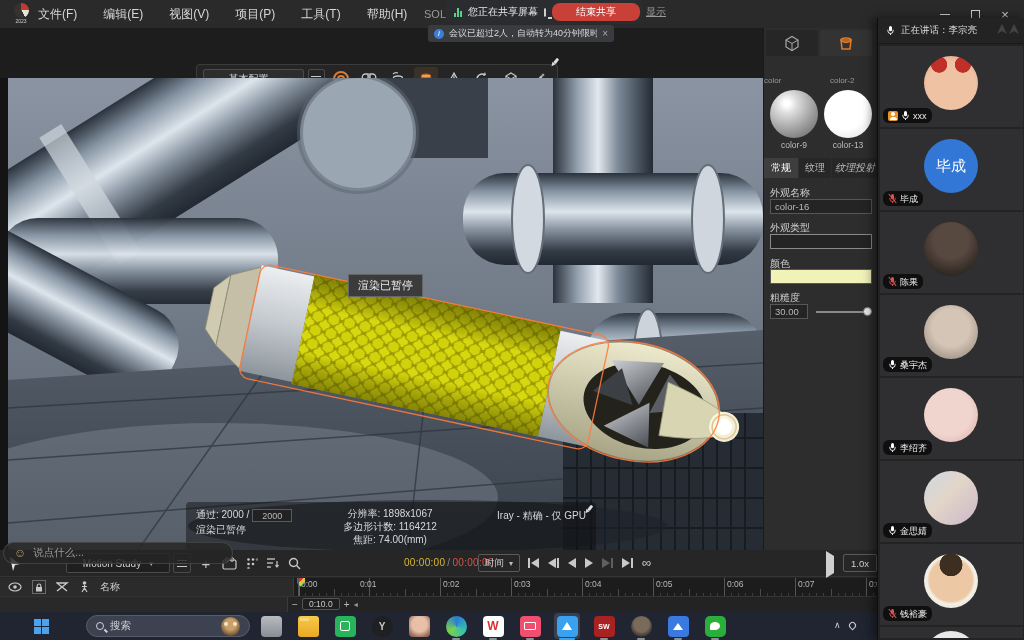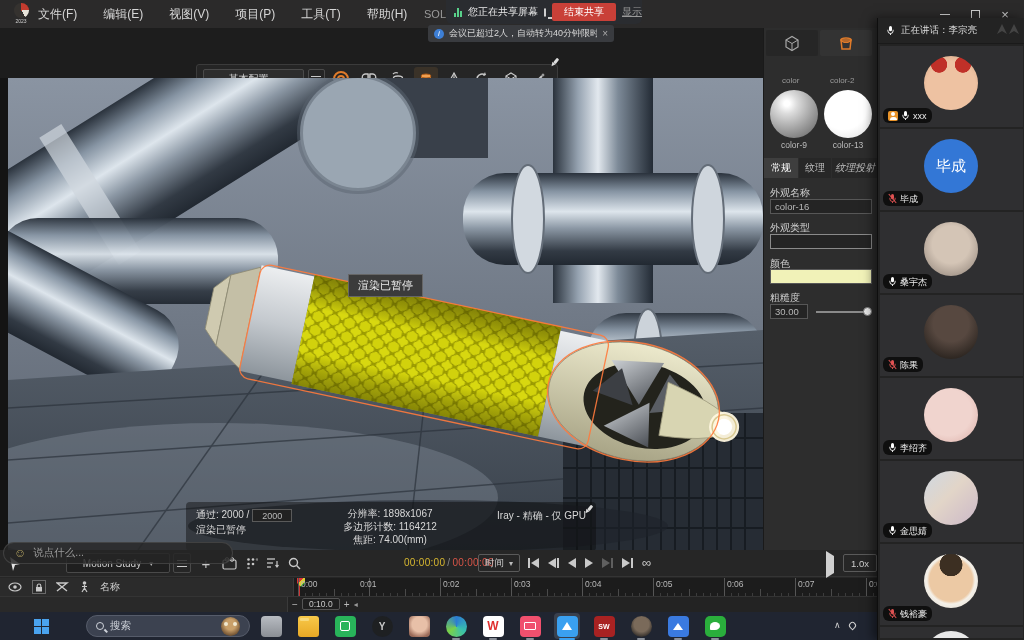--- a/index.html
+++ b/index.html
@@ -27,7 +27,7 @@
   .share-status{font-size:10px;color:#e8e8e8;white-space:nowrap;}
   .share-monitor{width:12px;height:9px;border:1px solid #cfcfcf;border-radius:1px;position:relative;}
   .share-monitor::after{content:"";position:absolute;left:3px;bottom:-3px;width:4px;height:2px;background:#cfcfcf;}
-  .end-share{background:var(--end_share_red,#c94038);color:#fff;font-size:10px;border-radius:2px;padding:2px 12px;white-space:nowrap;}
+  .end-share{background:var(--end_share_red,#c94038);color:#fff;font-size:10px;border-radius:8px;padding:2px 24px;white-space:nowrap;}
   .share-trailing{font-size:10px;color:#9a9a9a;white-space:nowrap;text-decoration:underline;}
   .toast{position:absolute;left:428px;top:25px;width:186px;height:17px;background:#393b3f;border-radius:3px;display:flex;align-items:center;gap:5px;padding:0 6px;z-index:61;}
   .info-i{width:10px;height:10px;border-radius:50%;background:#3d7fd6;color:#fff;font-size:8px;display:flex;align-items:center;justify-content:center;flex:0 0 auto;font-style:italic;}

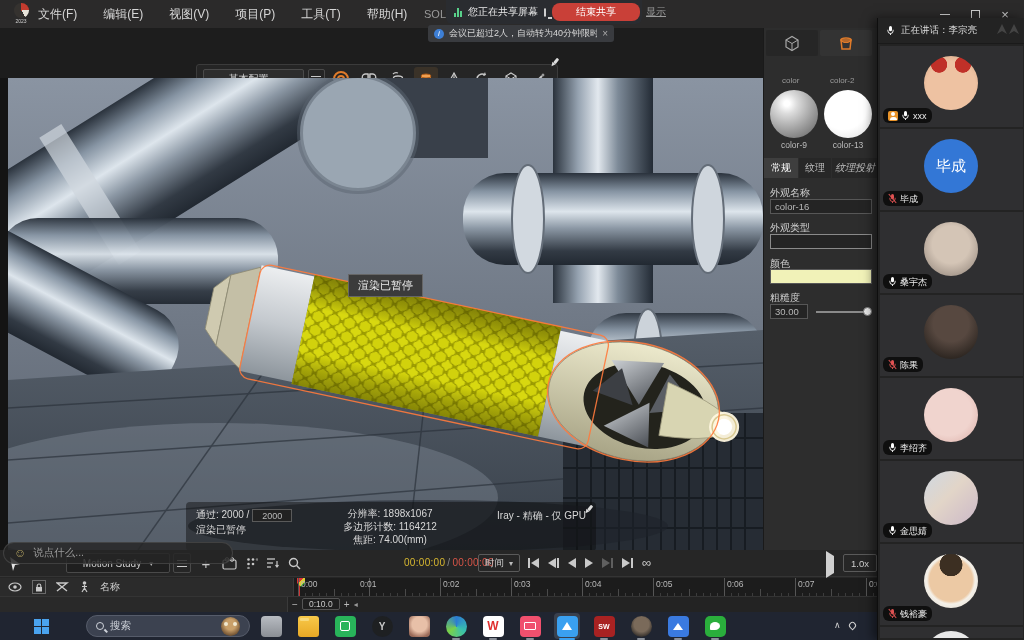--- a/index.html
+++ b/index.html
@@ -476,7 +476,7 @@
           <path d="M7.5 9.5h5" stroke="#e07b2a"></path>
         </svg>
     </div>
-    <span class="partial-label" style="left:18px;">color</span>
+    <span class="partial-label" style="left:0;">color</span>
     <span class="partial-label" style="left:66px;">color-2</span>
     <div class="sw-sphere sph-gray"></div>
     <div class="sw-sphere sph-white"></div>

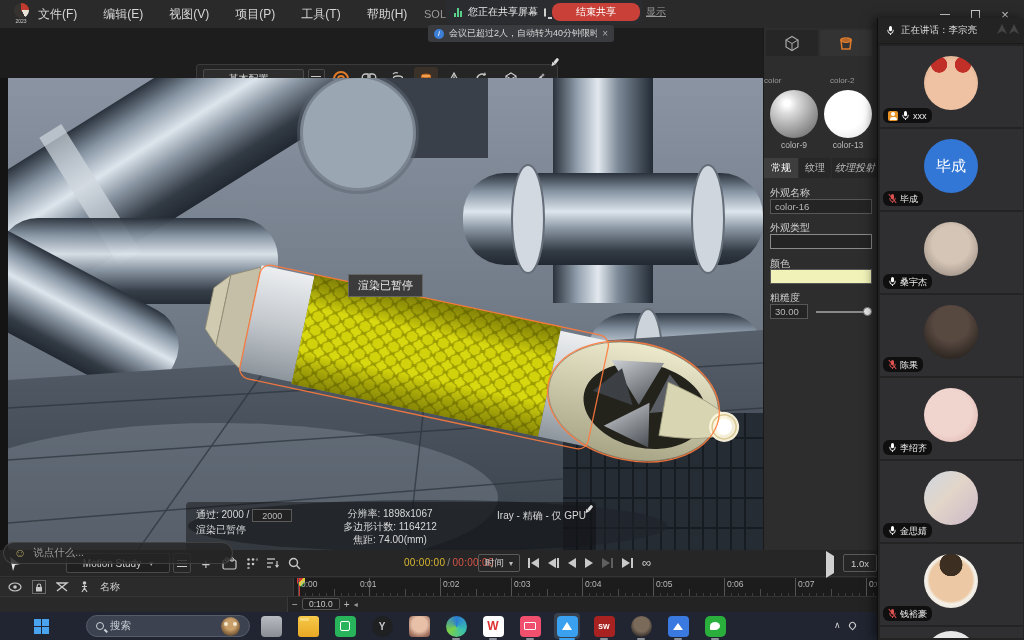--- a/index.html
+++ b/index.html
@@ -832,19 +832,6 @@
           </div>
         </div>
         <div class="tile">
-          <div class="avatar a-photo-tan"></div>
-          <div class="name-chip">
-            <span class="mic">
-              <svg width="9" height="11" viewBox="0 0 12 14">
-                <rect x="4" y="1" width="4" height="7" rx="2" fill="#fff"></rect>
-                <path d="M2.5 6v1.5a3.5 3.5 0 0 0 7 0V6" fill="none" stroke="#fff" stroke-width="1.2"></path>
-                <line x1="6" y1="11" x2="6" y2="13" stroke="#fff" stroke-width="1.2"></line>
-              </svg>
-            </span>
-            <span class="pname">桑宇杰</span>
-          </div>
-        </div>
-        <div class="tile">
           <div class="avatar a-photo-dark"></div>
           <div class="name-chip">
             <span class="mic">
@@ -856,6 +843,19 @@
               </svg>
             </span>
             <span class="pname">陈果</span>
+          </div>
+        </div>
+        <div class="tile">
+          <div class="avatar a-photo-tan"></div>
+          <div class="name-chip">
+            <span class="mic">
+              <svg width="9" height="11" viewBox="0 0 12 14">
+                <rect x="4" y="1" width="4" height="7" rx="2" fill="#fff"></rect>
+                <path d="M2.5 6v1.5a3.5 3.5 0 0 0 7 0V6" fill="none" stroke="#fff" stroke-width="1.2"></path>
+                <line x1="6" y1="11" x2="6" y2="13" stroke="#fff" stroke-width="1.2"></line>
+              </svg>
+            </span>
+            <span class="pname">桑宇杰</span>
           </div>
         </div>
         <div class="tile">

